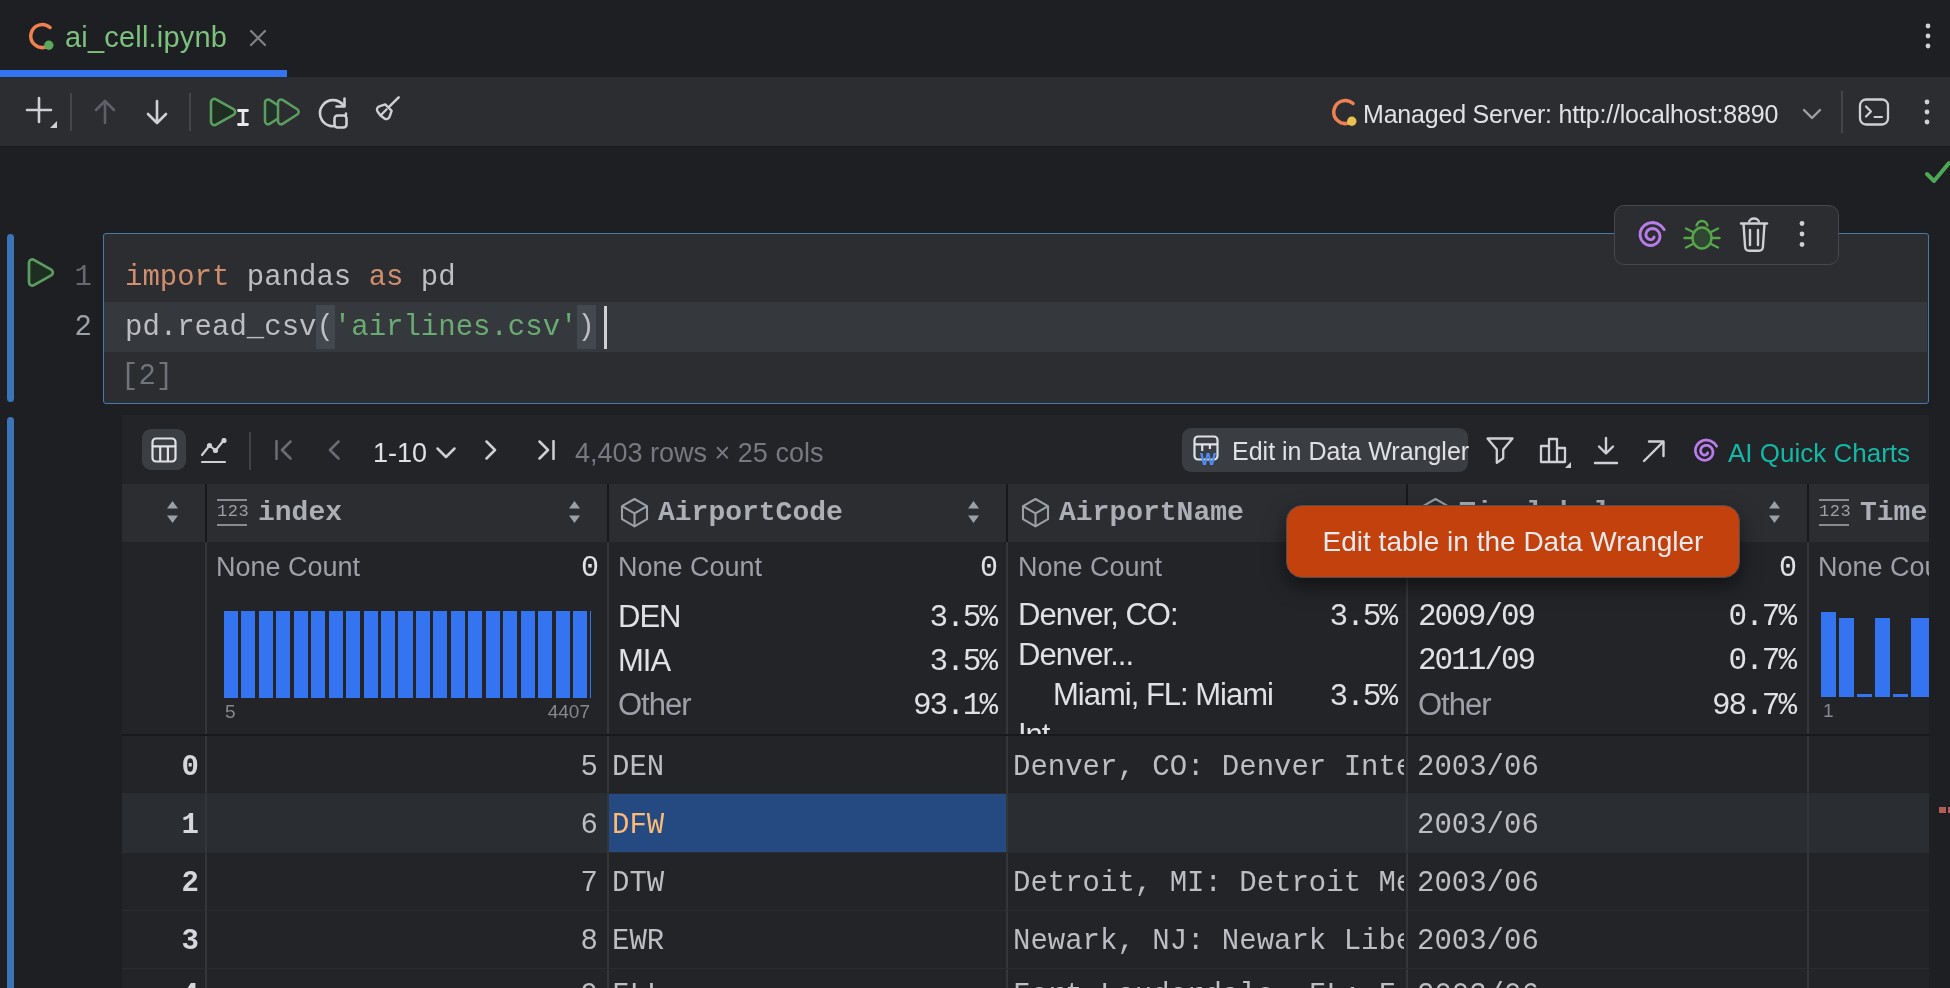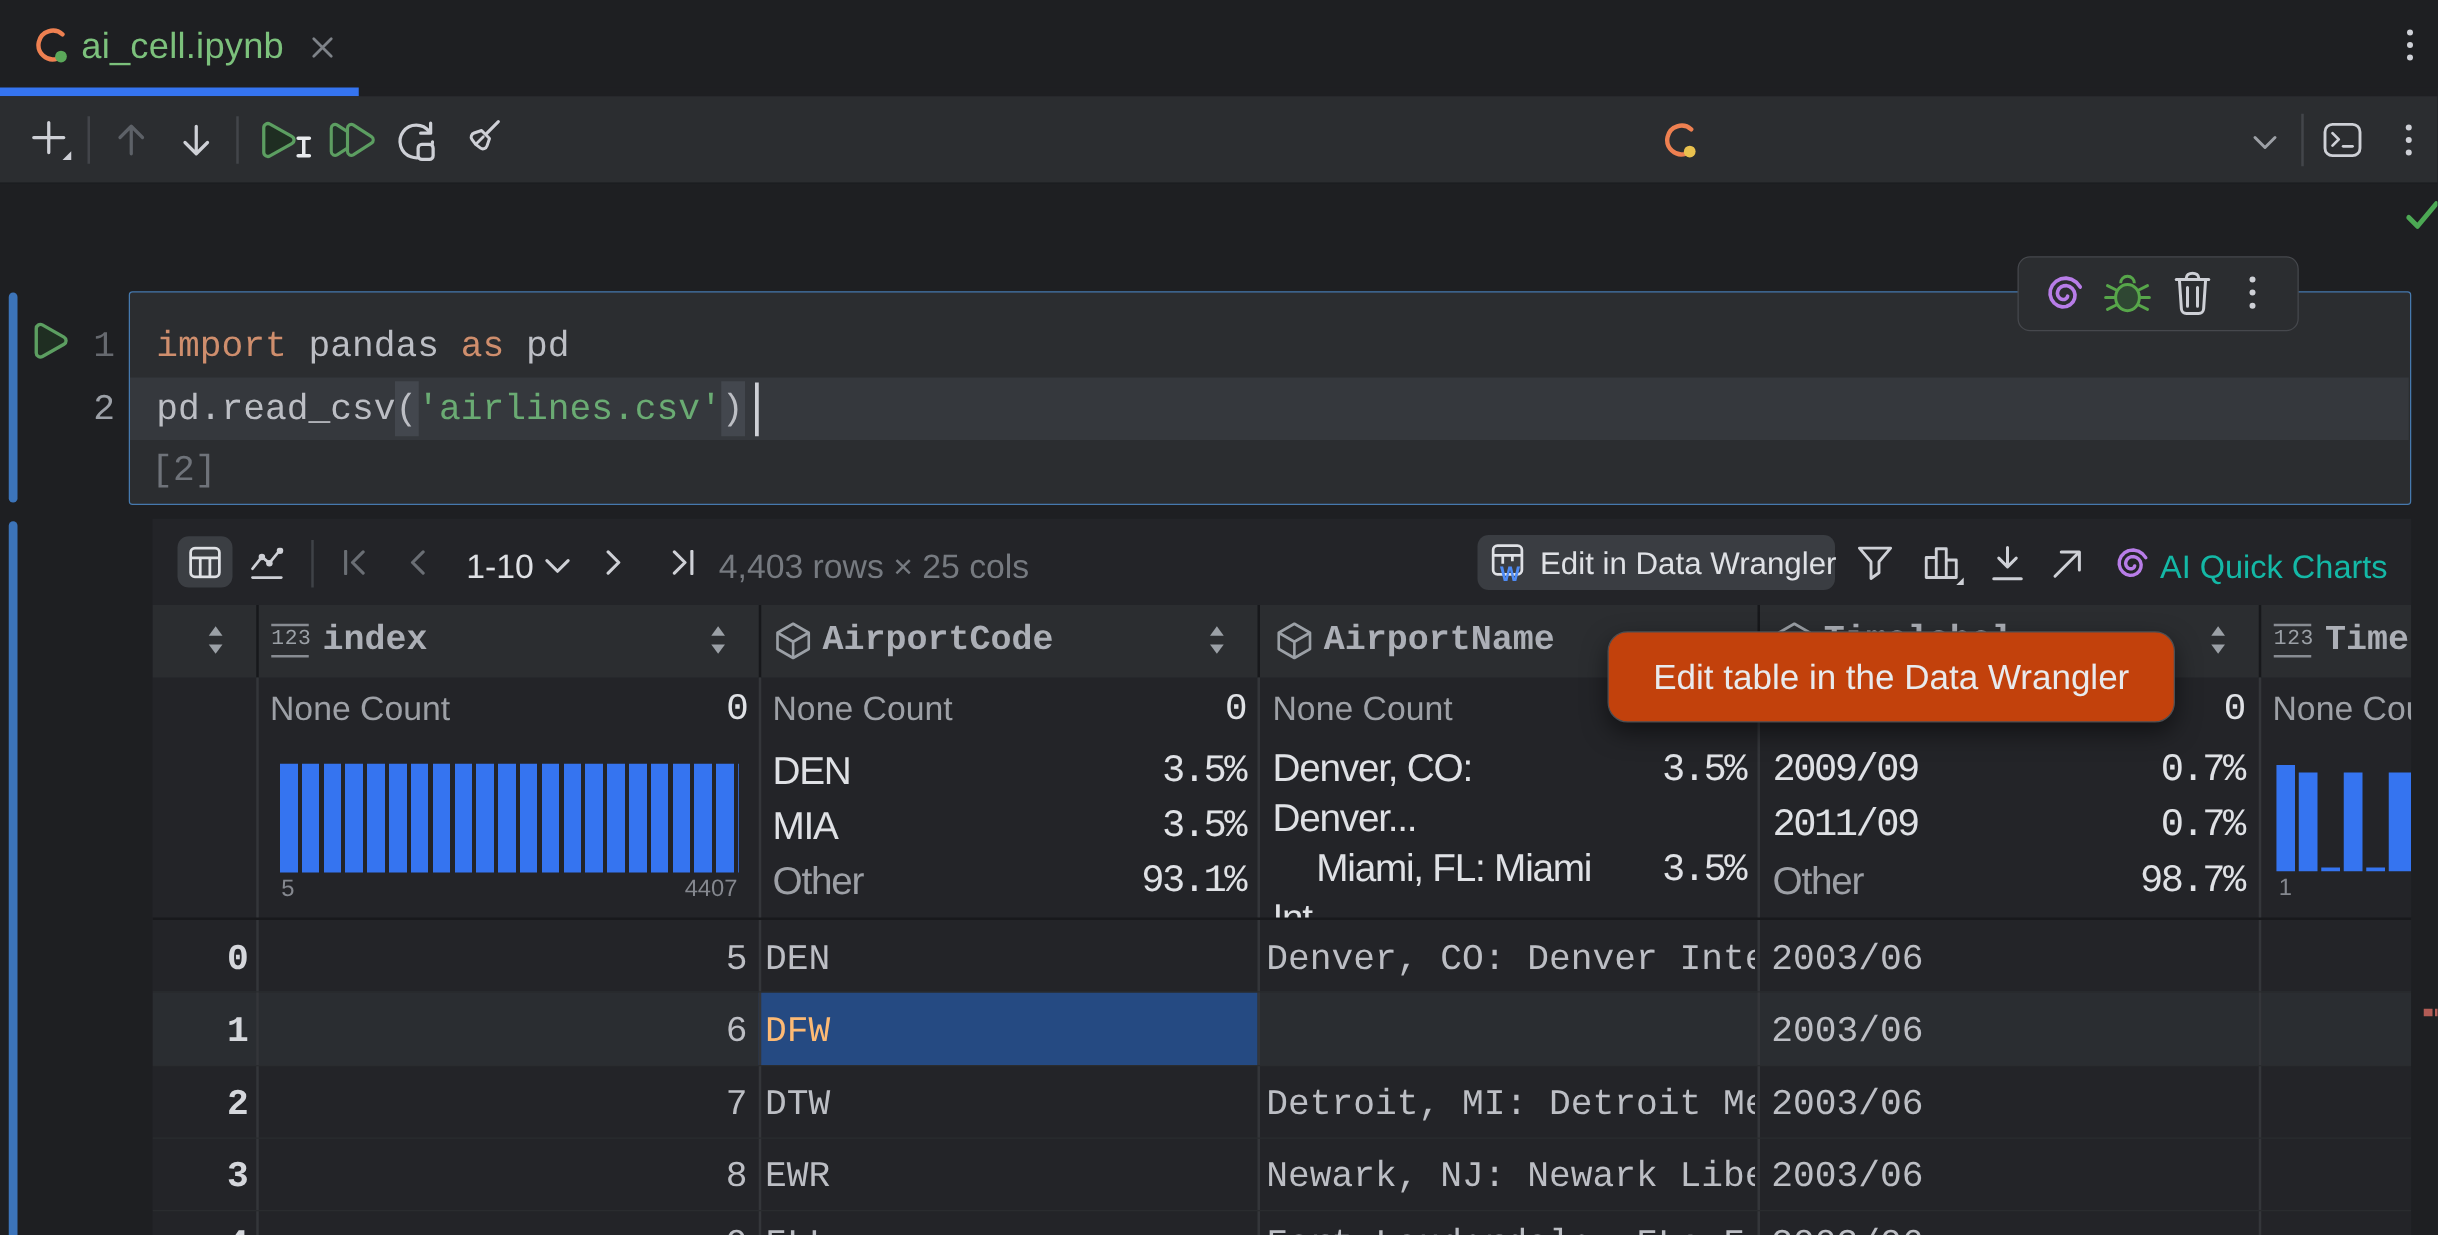--- a/index.html
+++ b/index.html
@@ -76,6 +76,7 @@
     <path d="M25 5.5 A11.5 11.5 0 1 0 20.8 25" fill="none" stroke="#ee8051" stroke-width="3.5" stroke-linecap="round"></path>
     <circle cx="23.8" cy="23.2" r="4.7" fill="#e9c14e"></circle>
   </svg>
+  <div class="abs" style="left:1363px;top:23px;font-size:25px;color:#dfe1e5;letter-spacing:-0.2px;">Managed Server: http://localhost:8890</div>
   <svg class="abs" style="left:1801px;top:29px;" width="22" height="16" viewBox="0 0 22 16">
     <path d="M3 4 L11 12 L19 4" stroke="#9da0a6" stroke-width="2.4" stroke-linecap="round" stroke-linejoin="round" fill="none"></path>
   </svg>

